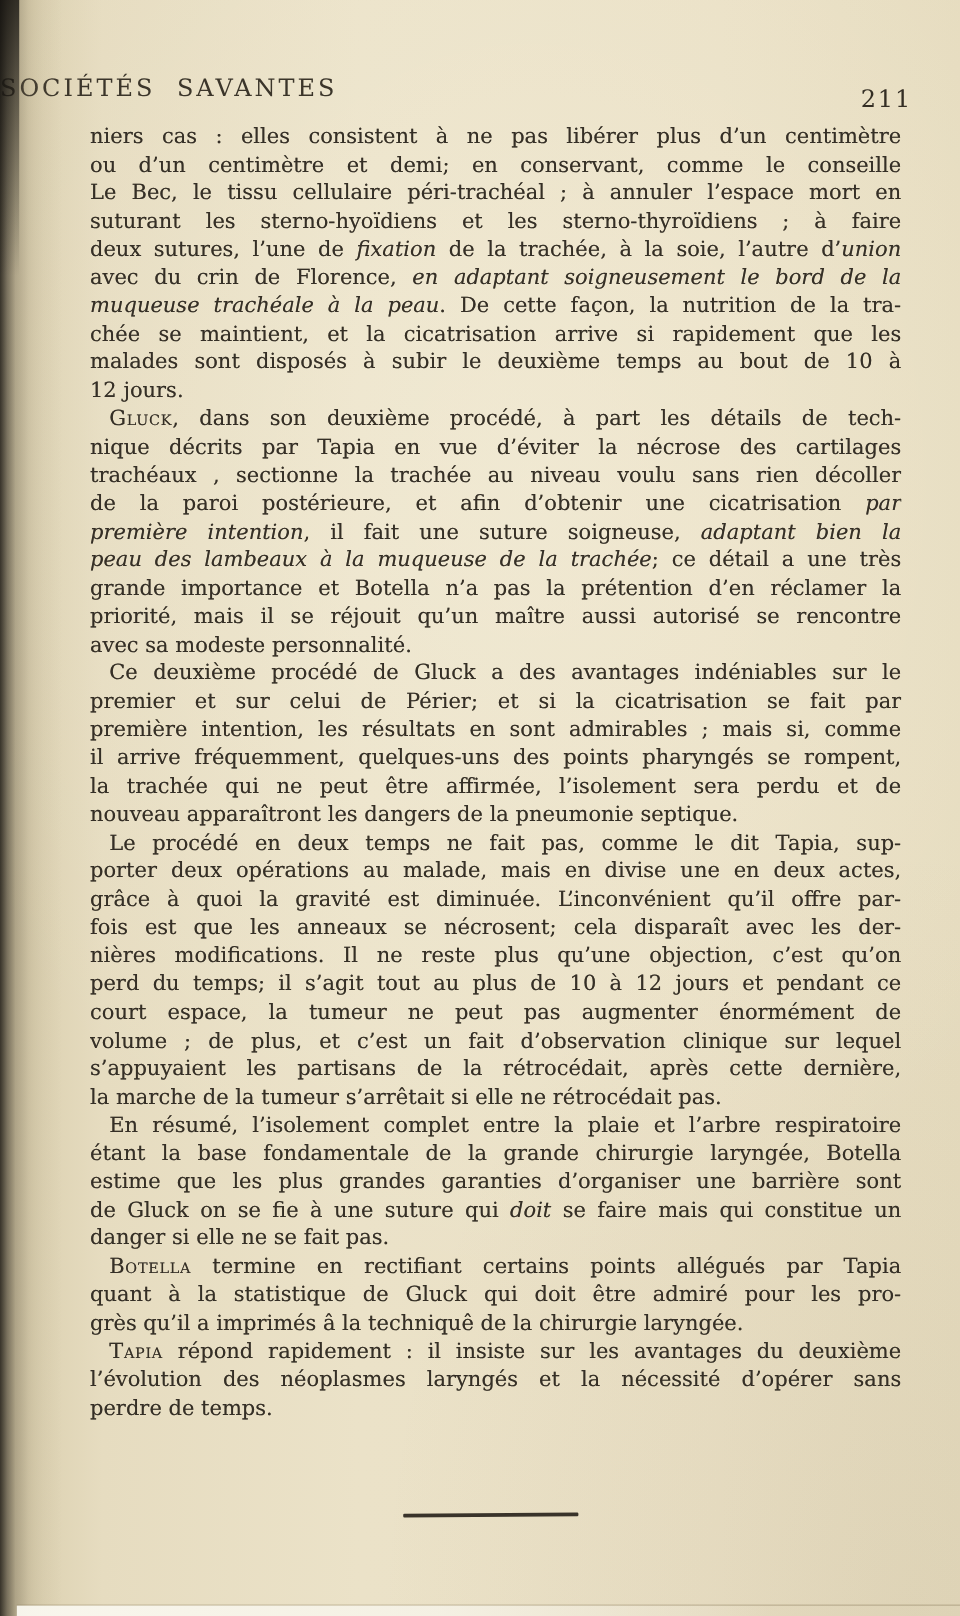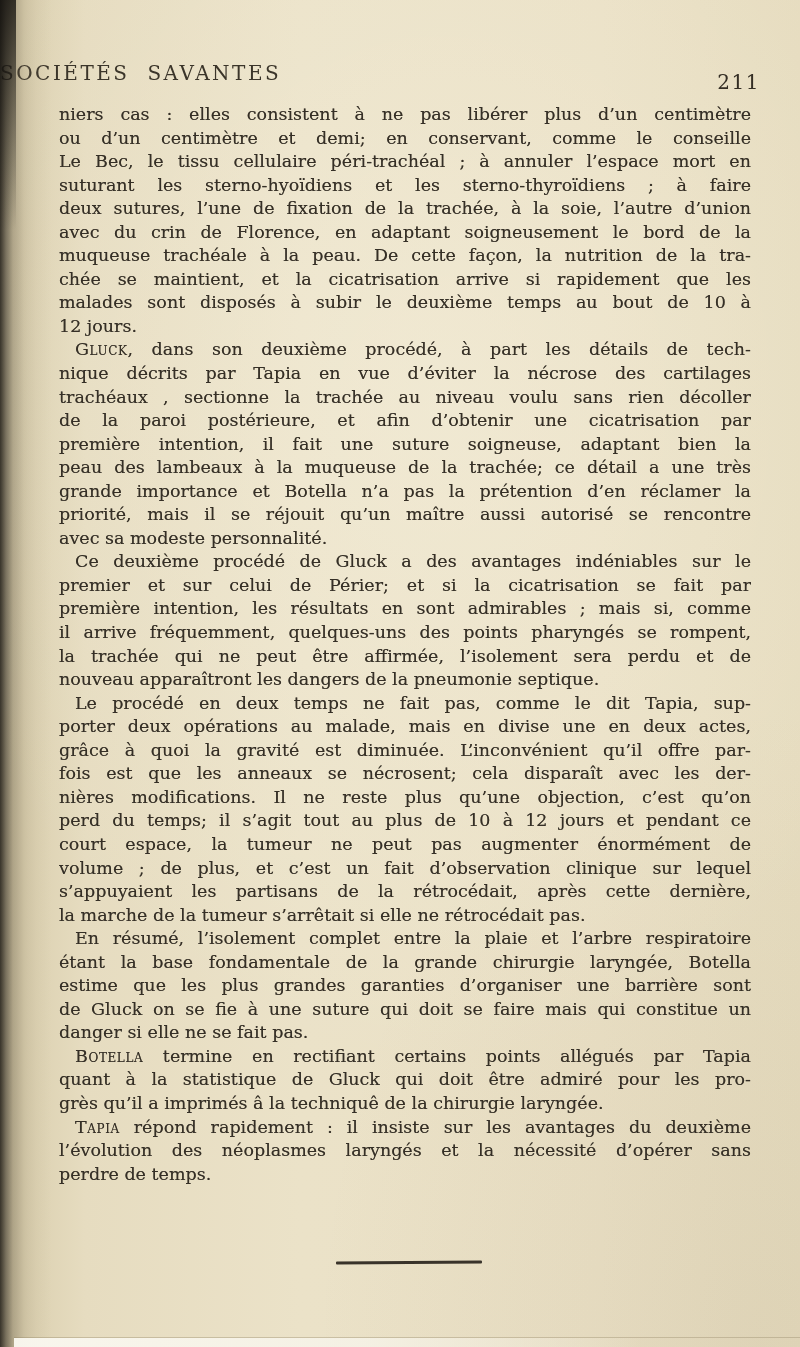--- a/index.html
+++ b/index.html
@@ -69,6 +69,7 @@
     text-align: justify;
     text-align-last: justify;
     white-space: normal;
+    margin-left: 16px;
   }
   .line.last { text-align-last: left; }
   .line.indent { text-indent: 16px; }

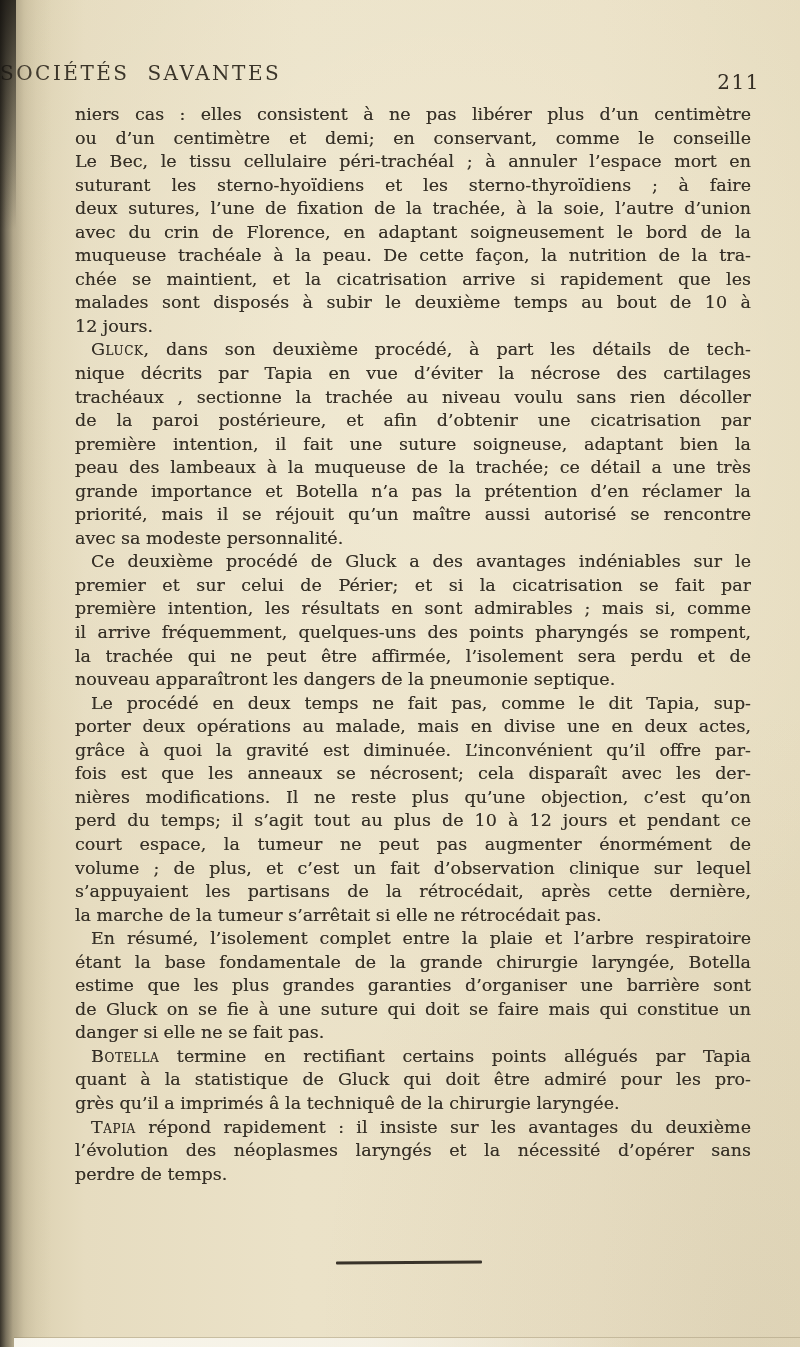--- a/index.html
+++ b/index.html
@@ -73,7 +73,7 @@
   }
   .line.last { text-align-last: left; }
   .line.indent { text-indent: 16px; }
-  .it { }
+  .it { font-style: italic; }
   .sc { font-variant: small-caps; letter-spacing: 0.6px; }
   .end-rule {
     position: absolute; top: 1261px; left: 336px;

